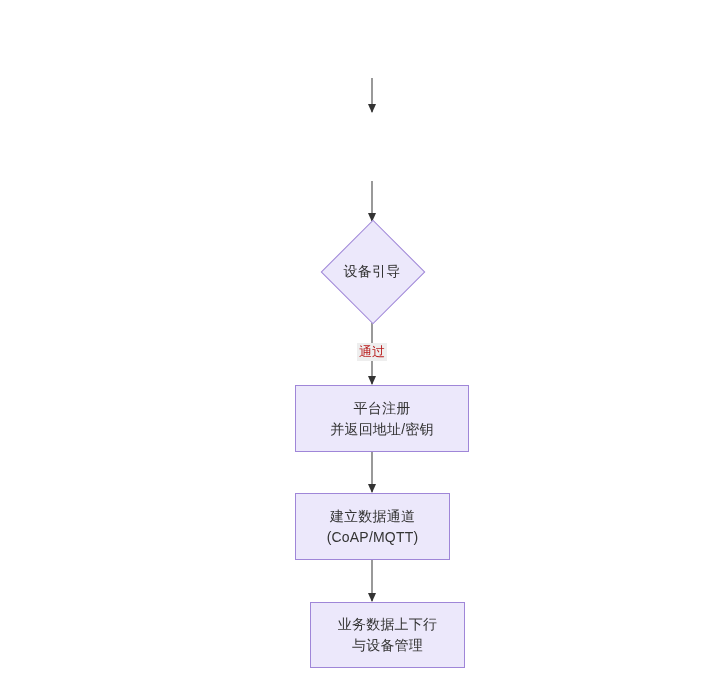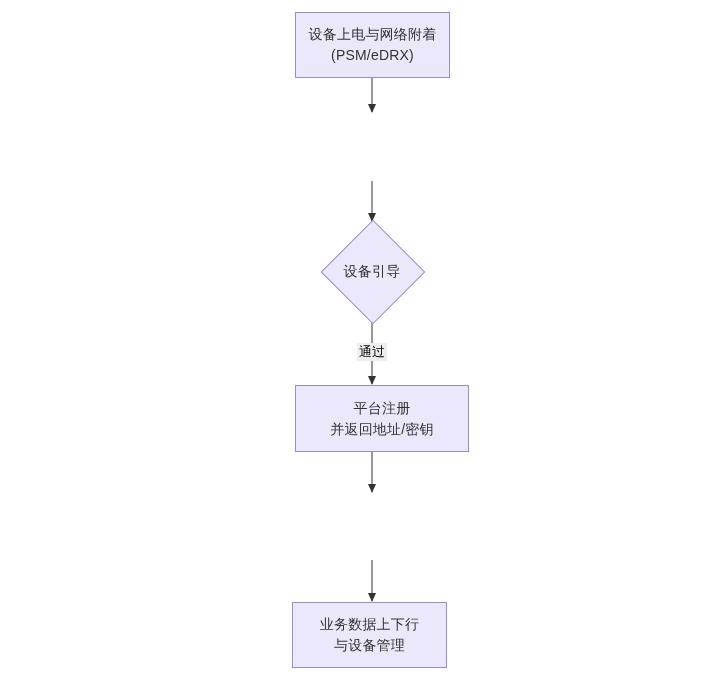--- a/index.html
+++ b/index.html
@@ -111,10 +111,6 @@
     <line x1="372" y1="560" x2="372" y2="601" stroke="#555555" stroke-width="1.2" marker-end="url(#arrowhead)"></line>
   </svg>
 
-  <div class="node process" style="left:295px; top:12px; width:155px; height:66px;">
-    <span class="node-line">设备上电与网络附着</span>
-    <span class="node-line">(PSM/eDRX)</span>
-  </div>
 
 
   <div class="node decision" style="left:321px; top:220px;">

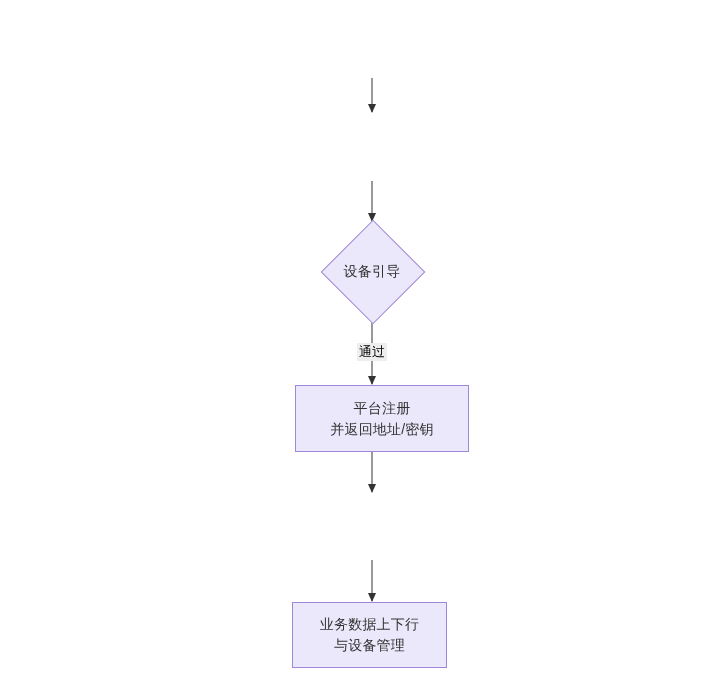--- a/index.html
+++ b/index.html
@@ -80,7 +80,7 @@
   .edge-label {
     position: absolute;
     background: #eeeeee;
-    color: #000000;
+    color: #b91c1c;
     font-size: 13px;
     line-height: 16px;
     padding: 1px 2px;

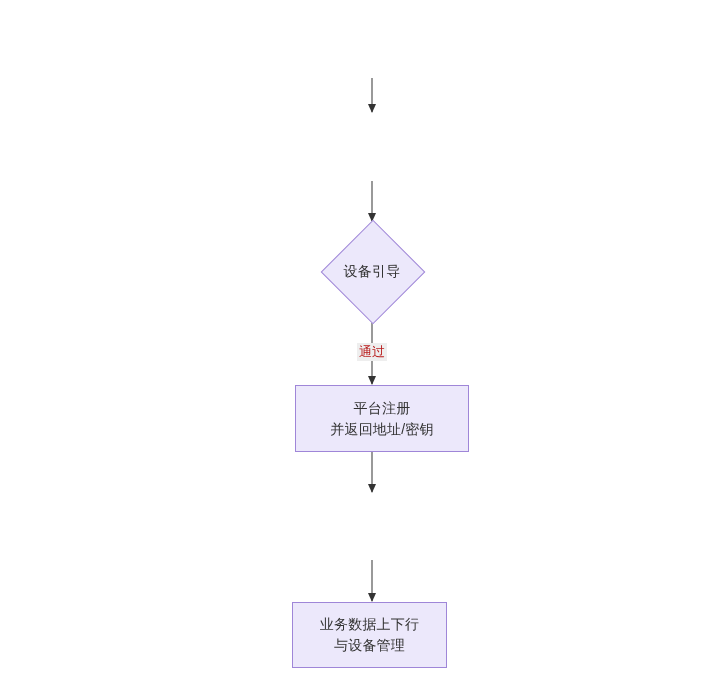--- a/index.html
+++ b/index.html
@@ -127,6 +127,10 @@
     <span class="node-line">并返回地址/密钥</span>
   </div>
 
+  <div class="node process" style="left:295px; top:493px; width:155px; height:67px;">
+    <span class="node-line">建立数据通道</span>
+    <span class="node-line">(CoAP/MQTT)</span>
+  </div>
 
   <div class="node process" style="left:292px; top:602px; width:155px; height:66px;">
     <span class="node-line">业务数据上下行</span>

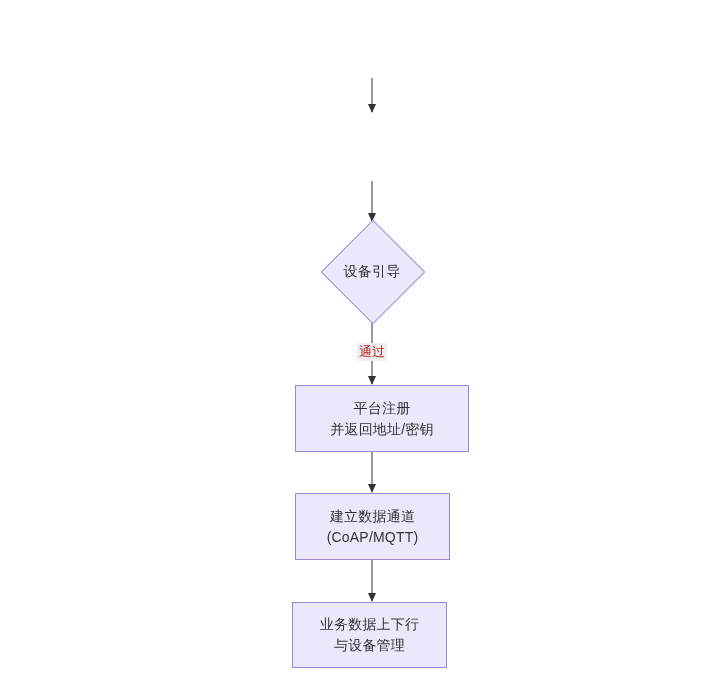--- a/index.html
+++ b/index.html
@@ -132,7 +132,7 @@
     <span class="node-line">(CoAP/MQTT)</span>
   </div>
 
-  <div class="node process" style="left:292px; top:602px; width:155px; height:66px;">
+  <div class="node process" style="left:310px; top:602px; width:155px; height:66px;">
     <span class="node-line">业务数据上下行</span>
     <span class="node-line">与设备管理</span>
   </div>

